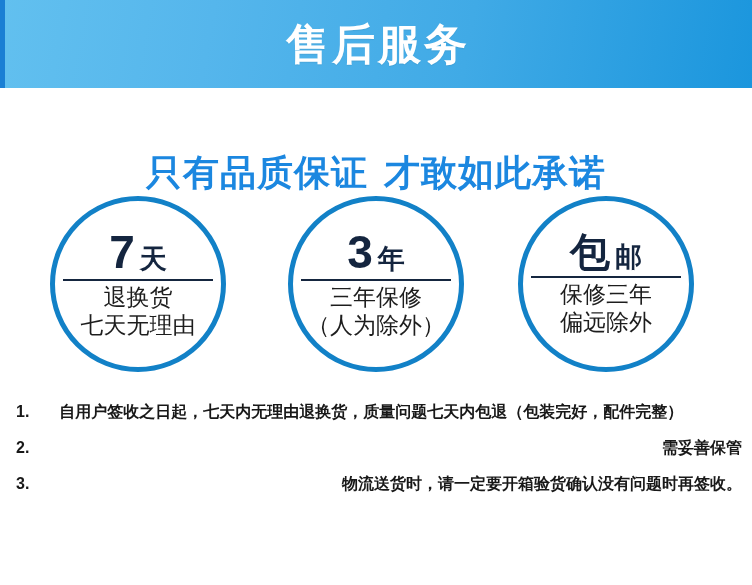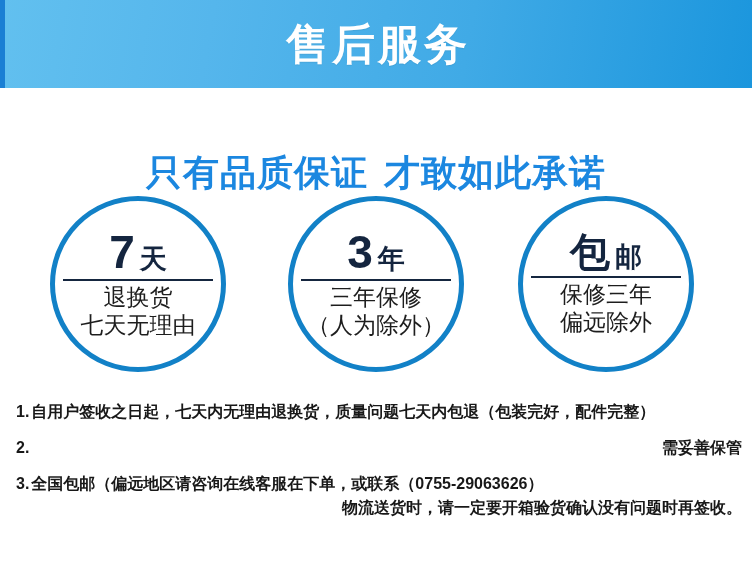--- a/index.html
+++ b/index.html
@@ -155,6 +155,7 @@
   }
   .term-body {
     flex: 1 1 auto;
+    margin-left: 28px;
   }
   .term-line {
     display: block;

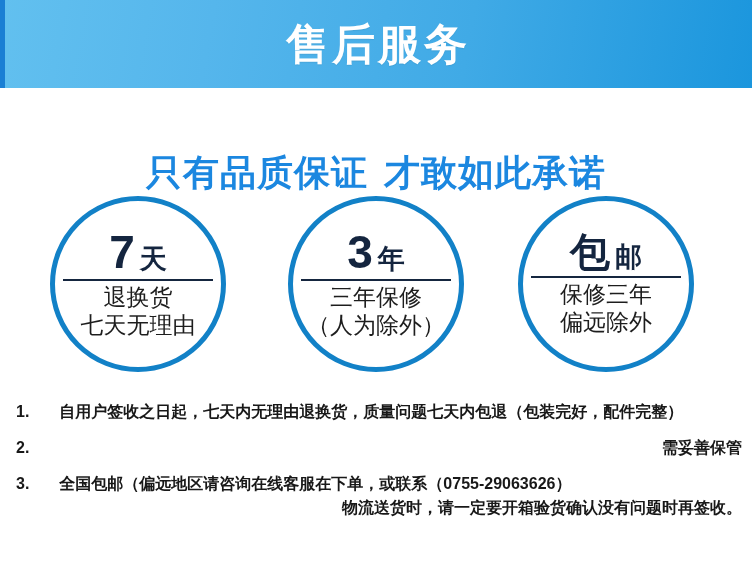--- a/index.html
+++ b/index.html
@@ -237,7 +237,6 @@
   <div class="term">
     <span class="term-num">3.</span>
     <span class="term-body">
-      <span class="term-line">全国包邮（偏远地区请咨询在线客服在下单，或联系（0755-29063626）</span>
       <span class="term-line indented">物流送货时，请一定要开箱验货确认没有问题时再签收。</span>
     </span>
   </div>

